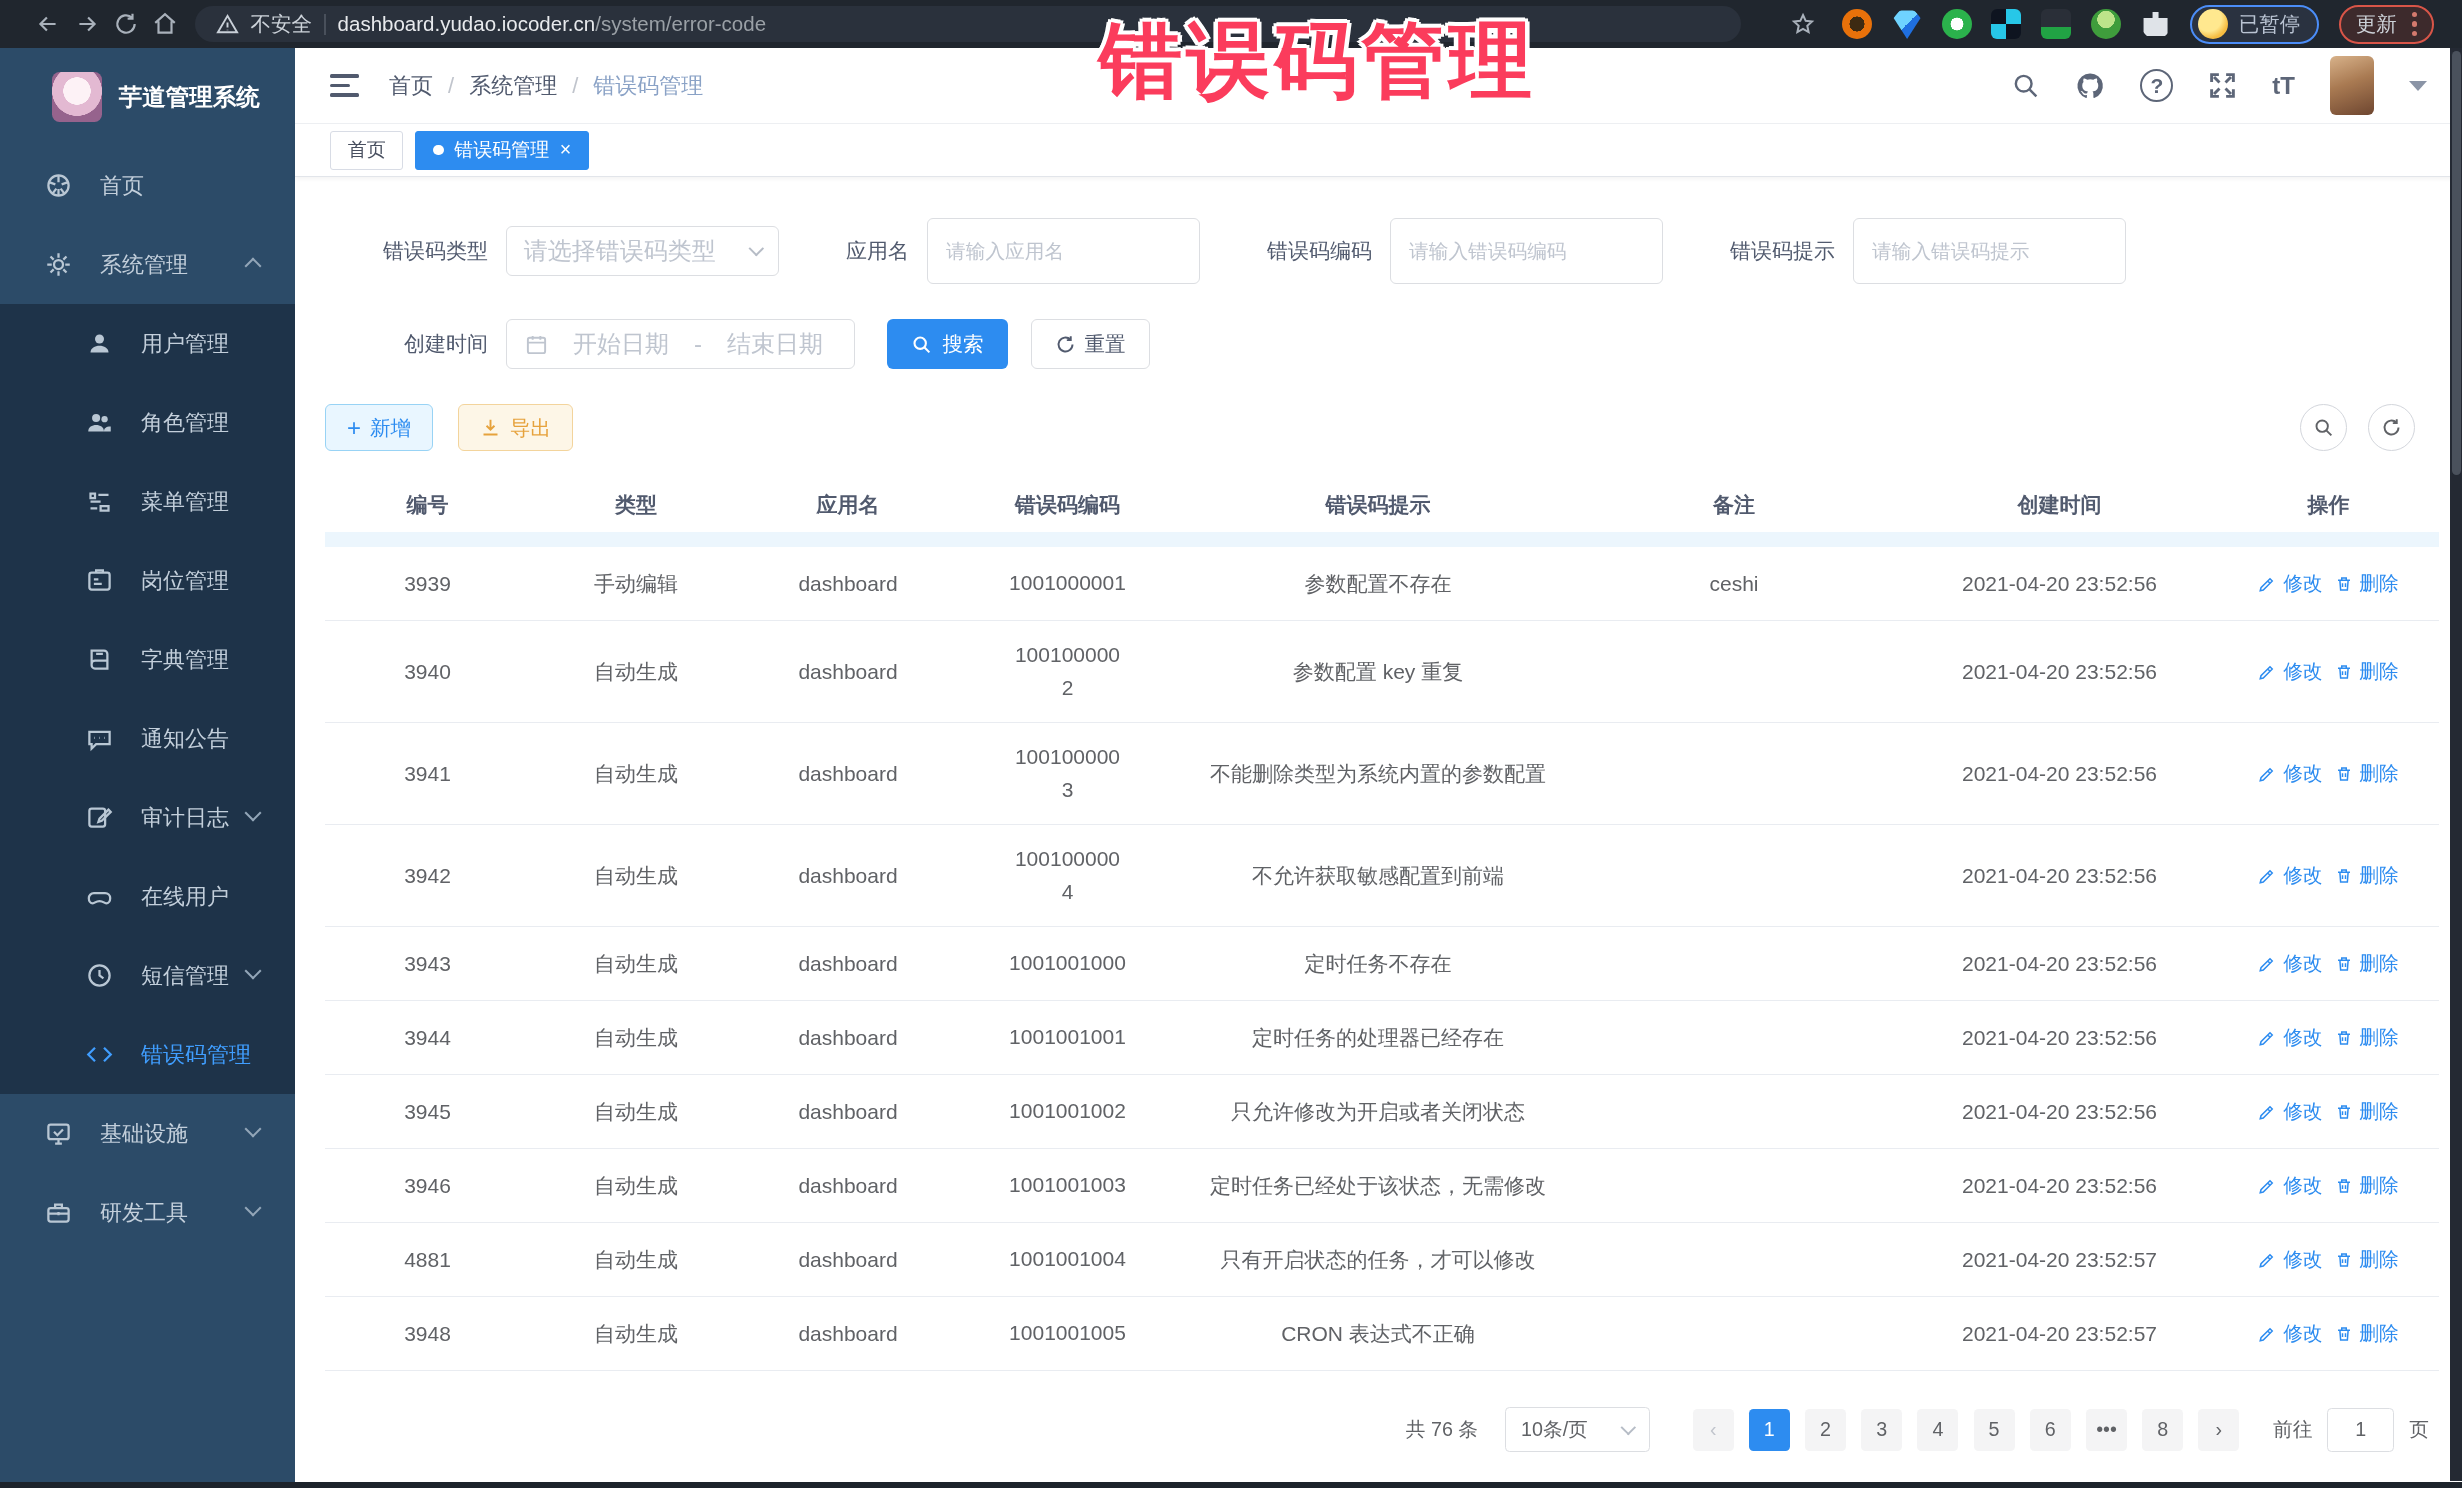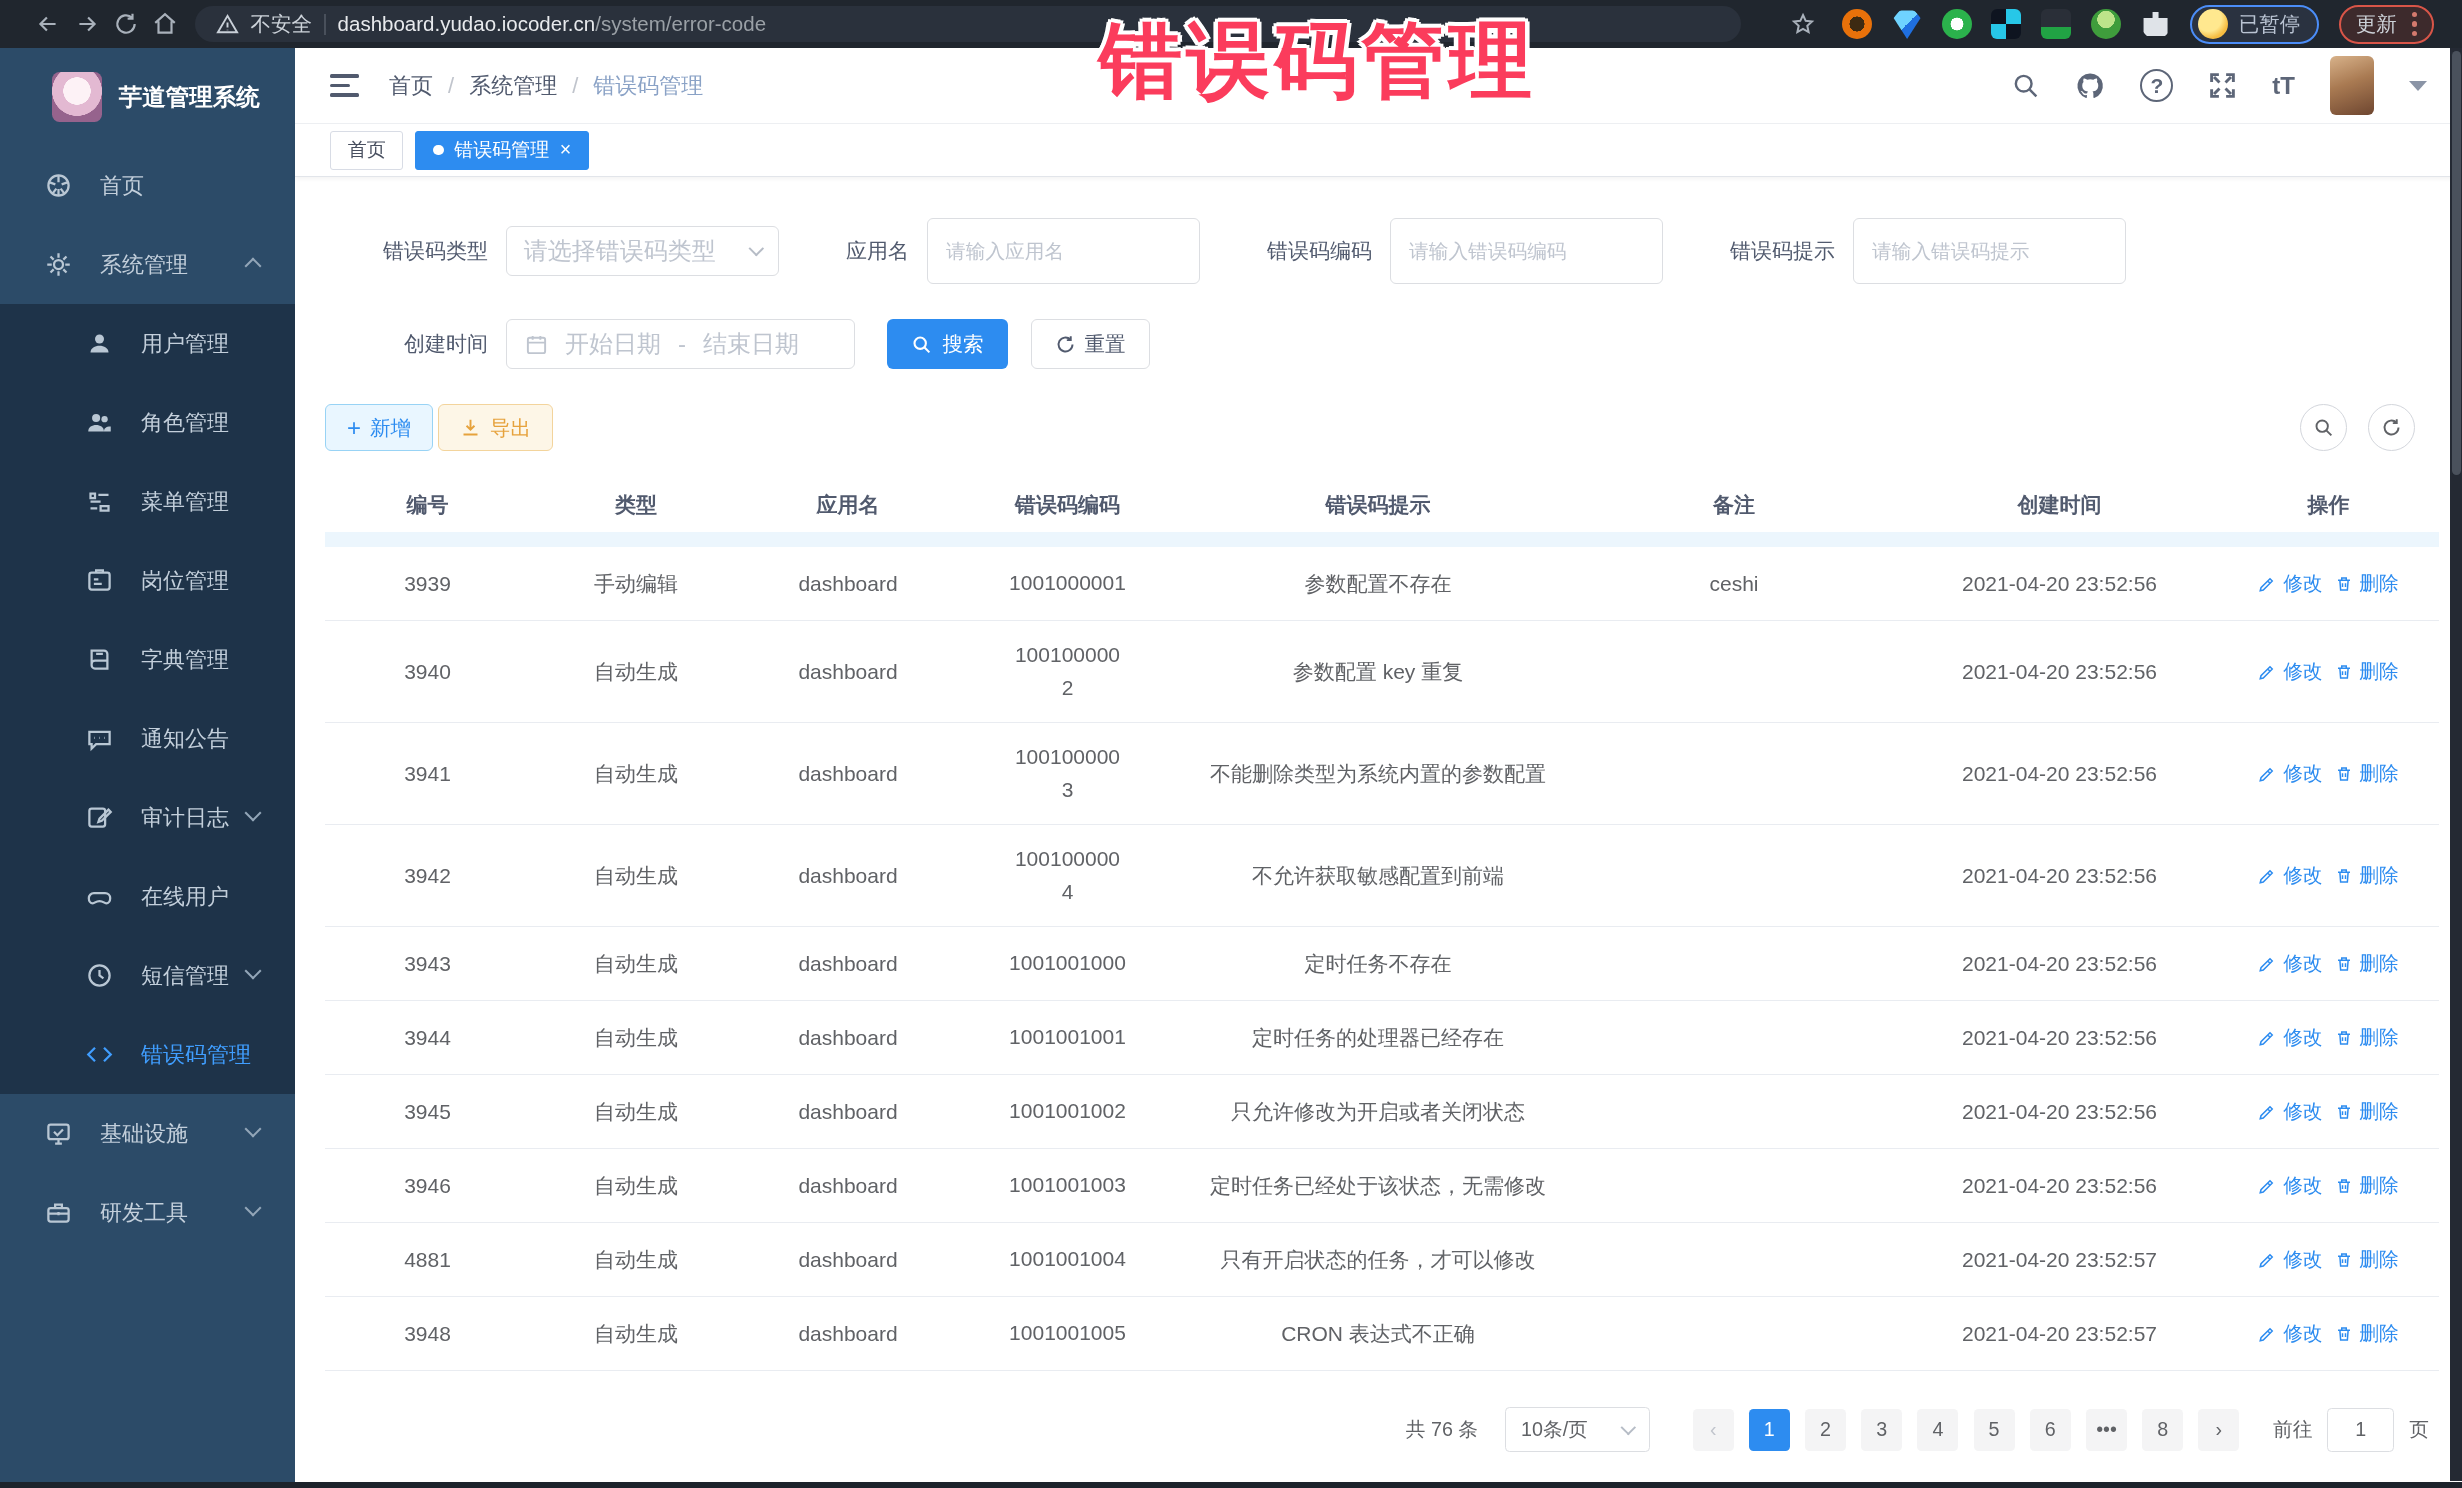--- a/index.html
+++ b/index.html
@@ -87,7 +87,7 @@
   input.ti{width:273px;height:66px;border:1.5px solid #dcdee2;border-radius:6px;padding:0 18px;font-size:19.7px;
            color:#515a6e;outline:none;background:#fff}
   input::placeholder{color:#bfc5cf}
-  .daterange{width:349px;padding:0 18px;gap:17px}
+  .daterange{width:349px;padding:0 18px;gap:25px}
   .btn{display:flex;align-items:center;justify-content:center;border-radius:6px;font-size:20.5px;cursor:pointer;white-space:nowrap}
   .btn-search{height:50px;padding:0 24px;background:#2d8cf0;color:#fff;margin-left:32px;gap:10.6px;border:none}
   .btn-reset{height:50px;padding:0 23px;background:#fff;color:#515a6e;border:1.5px solid #dcdee2;margin-left:23px;gap:9px}

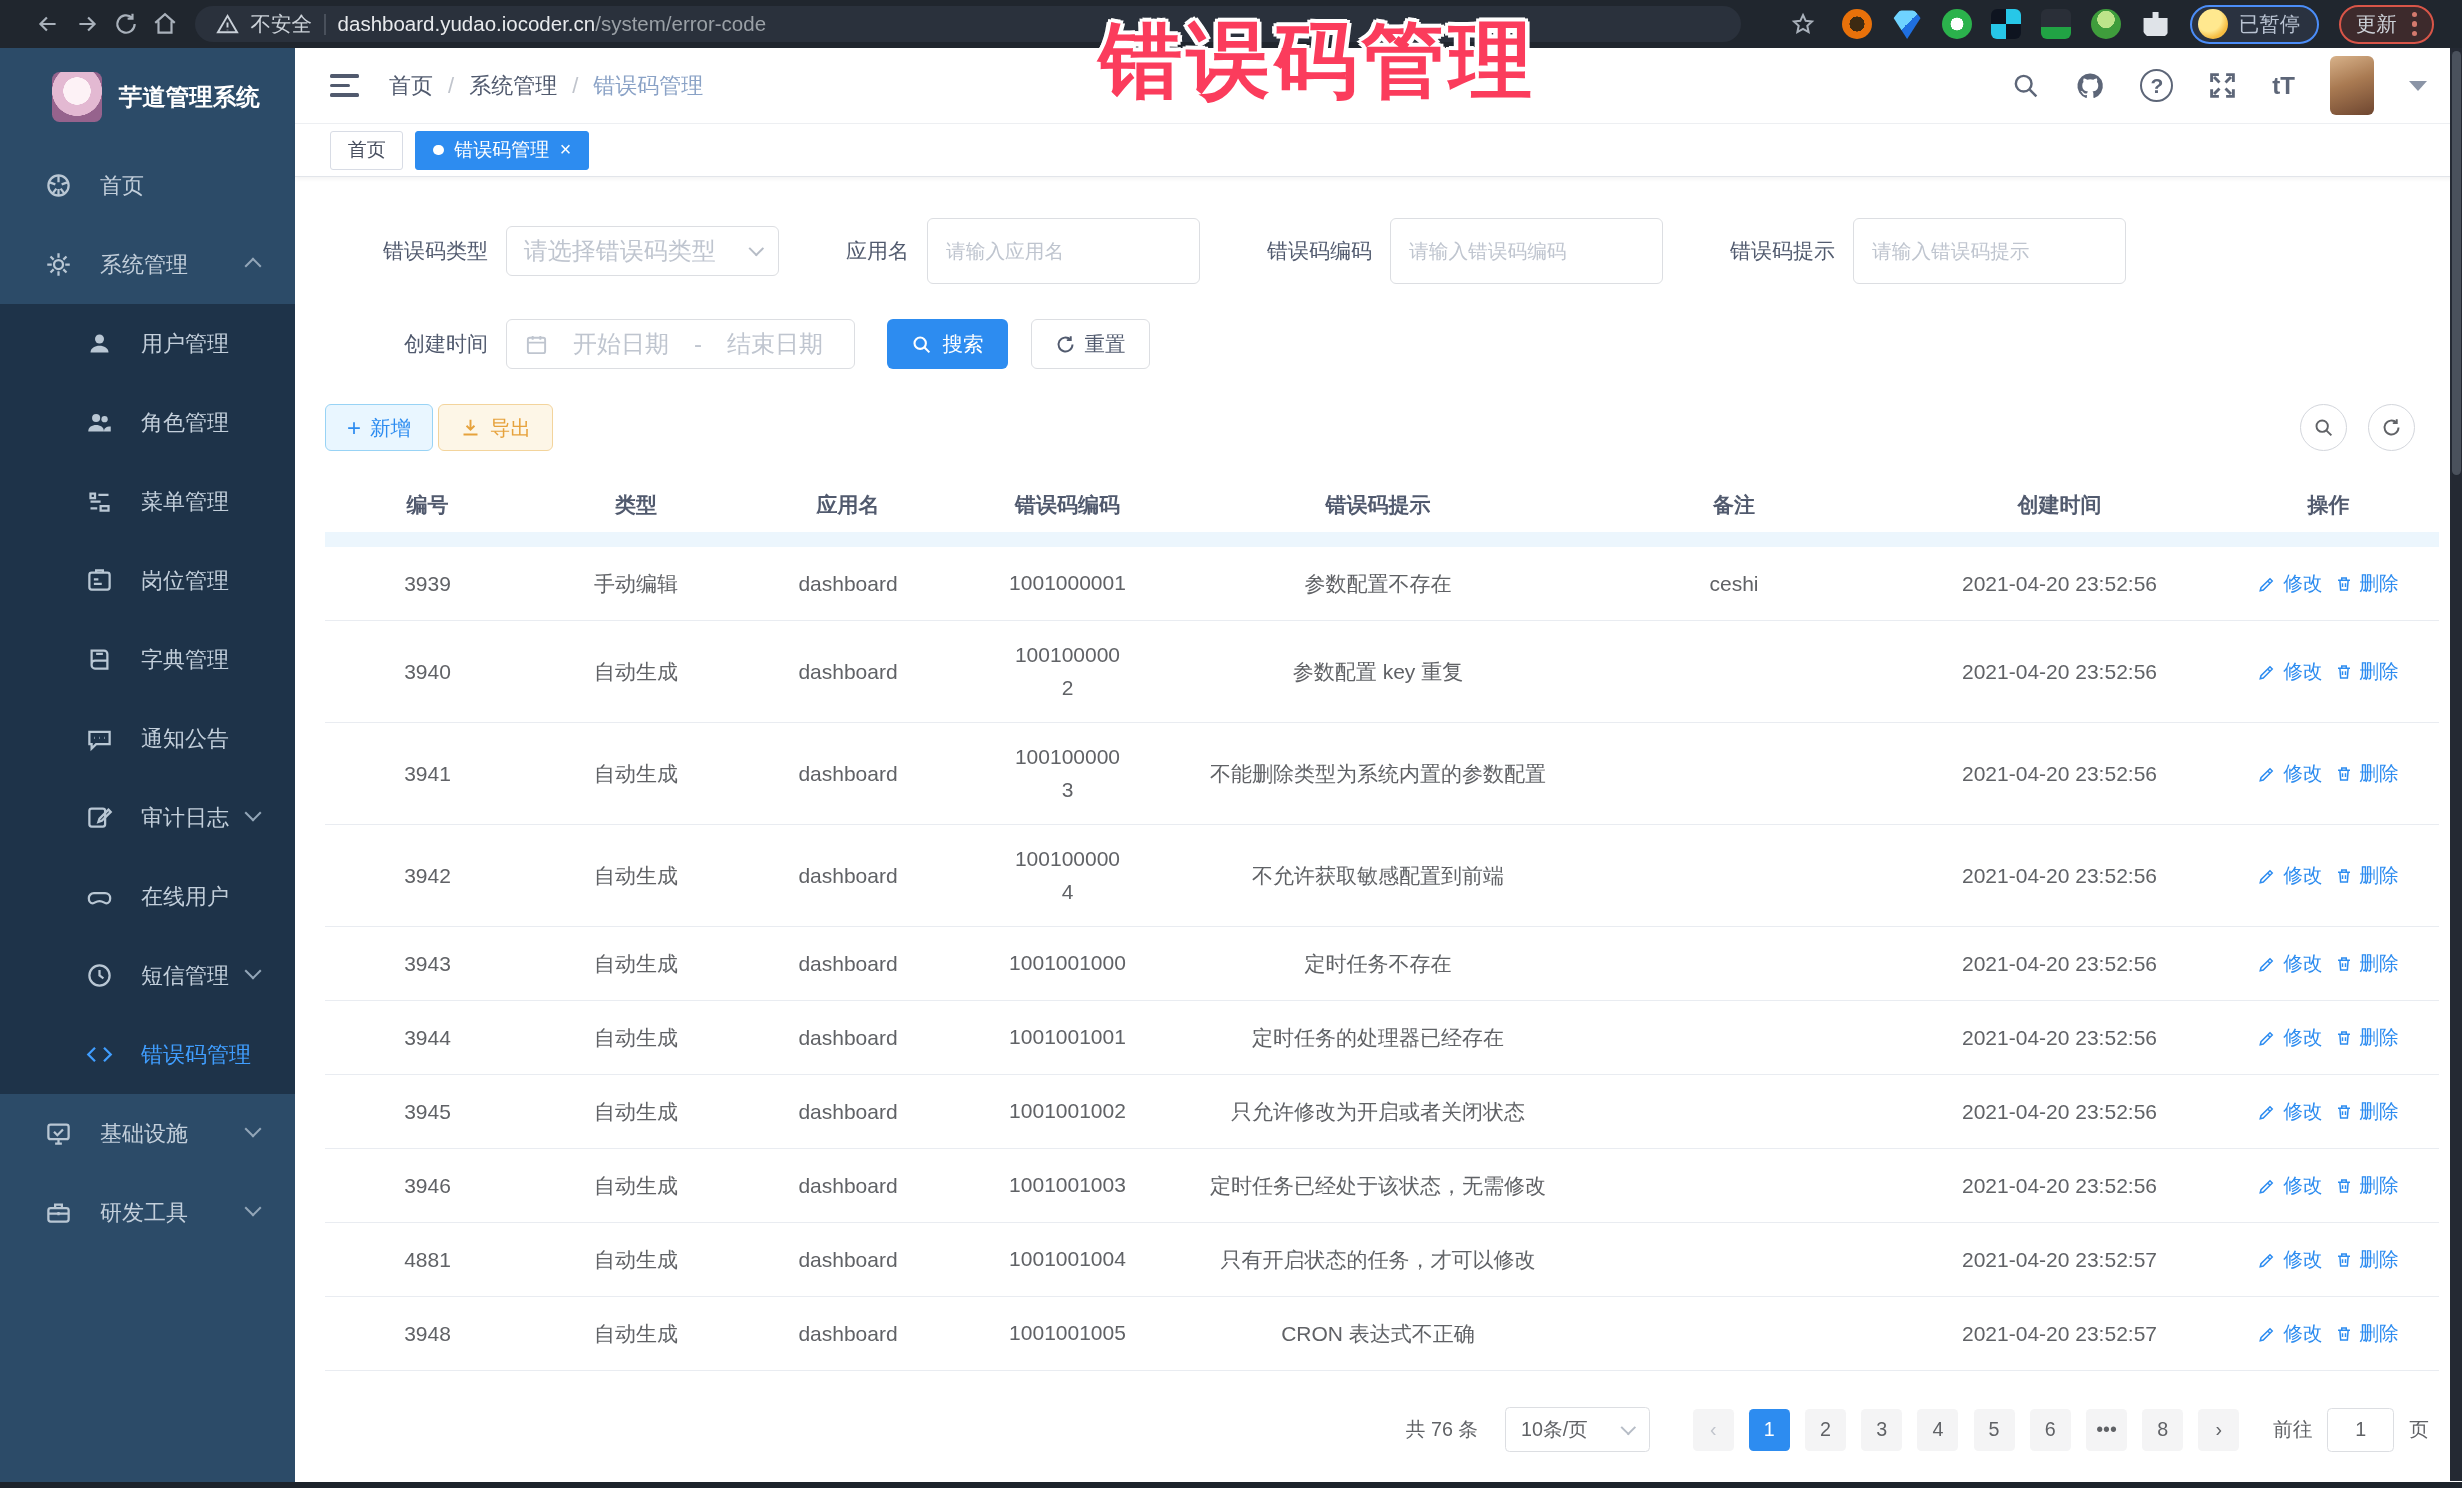--- a/index.html
+++ b/index.html
@@ -95,7 +95,7 @@
   .toolbar{display:flex;align-items:center;margin-bottom:30px}
   .btn-add{height:47px;padding:0 21px;background:#e9f6ff;border:1.5px solid #98d3f5;color:#2d8cf0;gap:9px}
   .btn-add .plus{font-size:24px;font-weight:400;line-height:1}
-  .btn-export{height:47px;padding:0 21px;background:#fdf6e7;border:1.5px solid #f3d49c;color:#e6a23c;margin-left:5px;gap:9px}
+  .btn-export{height:47px;padding:0 21px;background:#fdf6e7;border:1.5px solid #f3d49c;color:#e6a23c;margin-left:25px;gap:9px}
   .tool-right{margin-left:auto;display:flex;gap:21px;margin-right:16.7px}
   .circlebtn{width:47px;height:47px;border:1.5px solid #d3d6dc;border-radius:50%;display:flex;align-items:center;
              justify-content:center;color:#606266;cursor:pointer;background:#fff}

